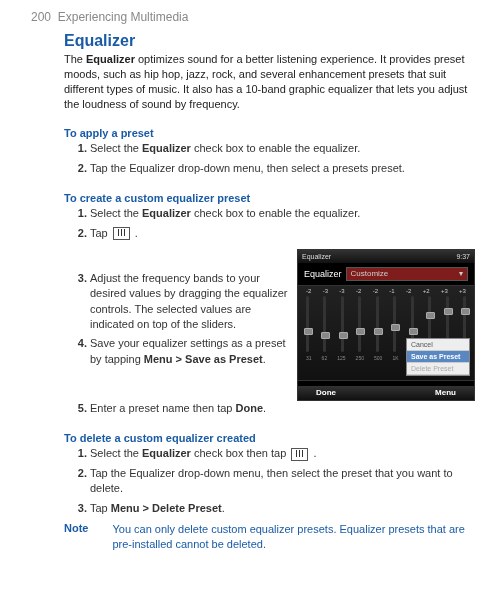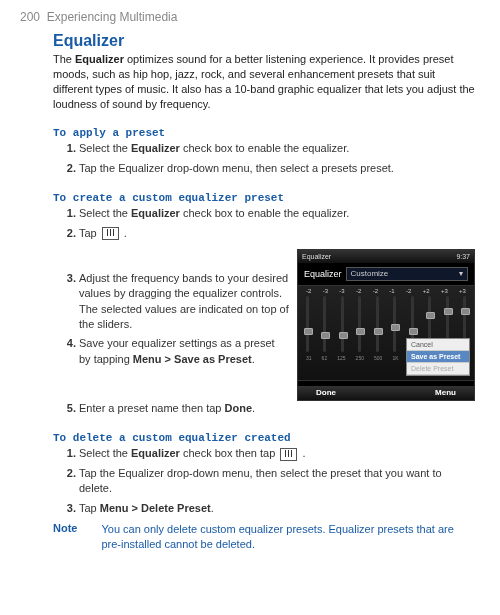--- a/index.html
+++ b/index.html
@@ -13,7 +13,7 @@
   .page {
     width: 500px;
     box-sizing: border-box;
-    padding: 10px 20px 20px 20px;
+    padding: 10px 20px 20px 31px;
   }
   .header {
     color: #888;

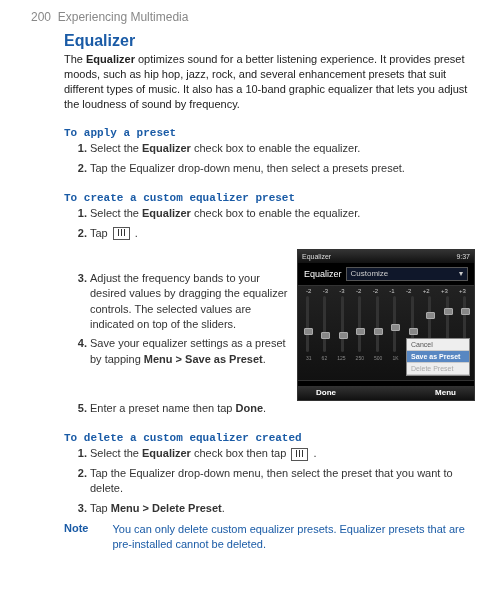--- a/index.html
+++ b/index.html
@@ -41,7 +41,6 @@
     font-weight: bold;
     font-size: 11px;
     margin: 16px 0 2px 0;
-    font-family: Liberation Mono, monospace;
   }
   ol.steps {
     margin: 0 0 4px 0;

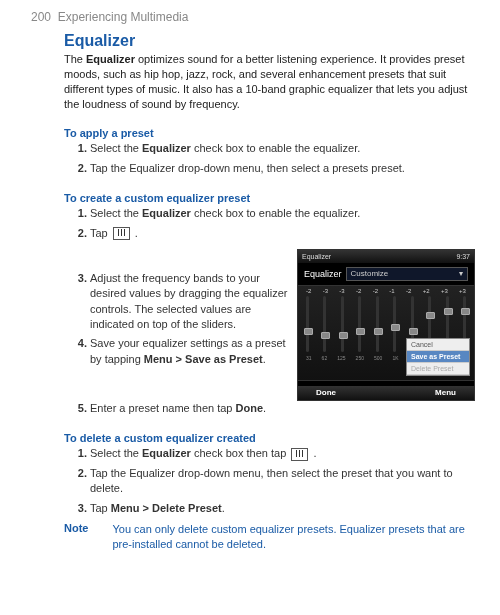--- a/index.html
+++ b/index.html
@@ -116,7 +116,7 @@
   .phone-lbl .dd {
     flex: 1;
     height: 12px;
-    background: #0f172a;
+    background: #7f1d1d;
     border: 1px solid #555;
     font-size: 8px;
     color: #ccc;

